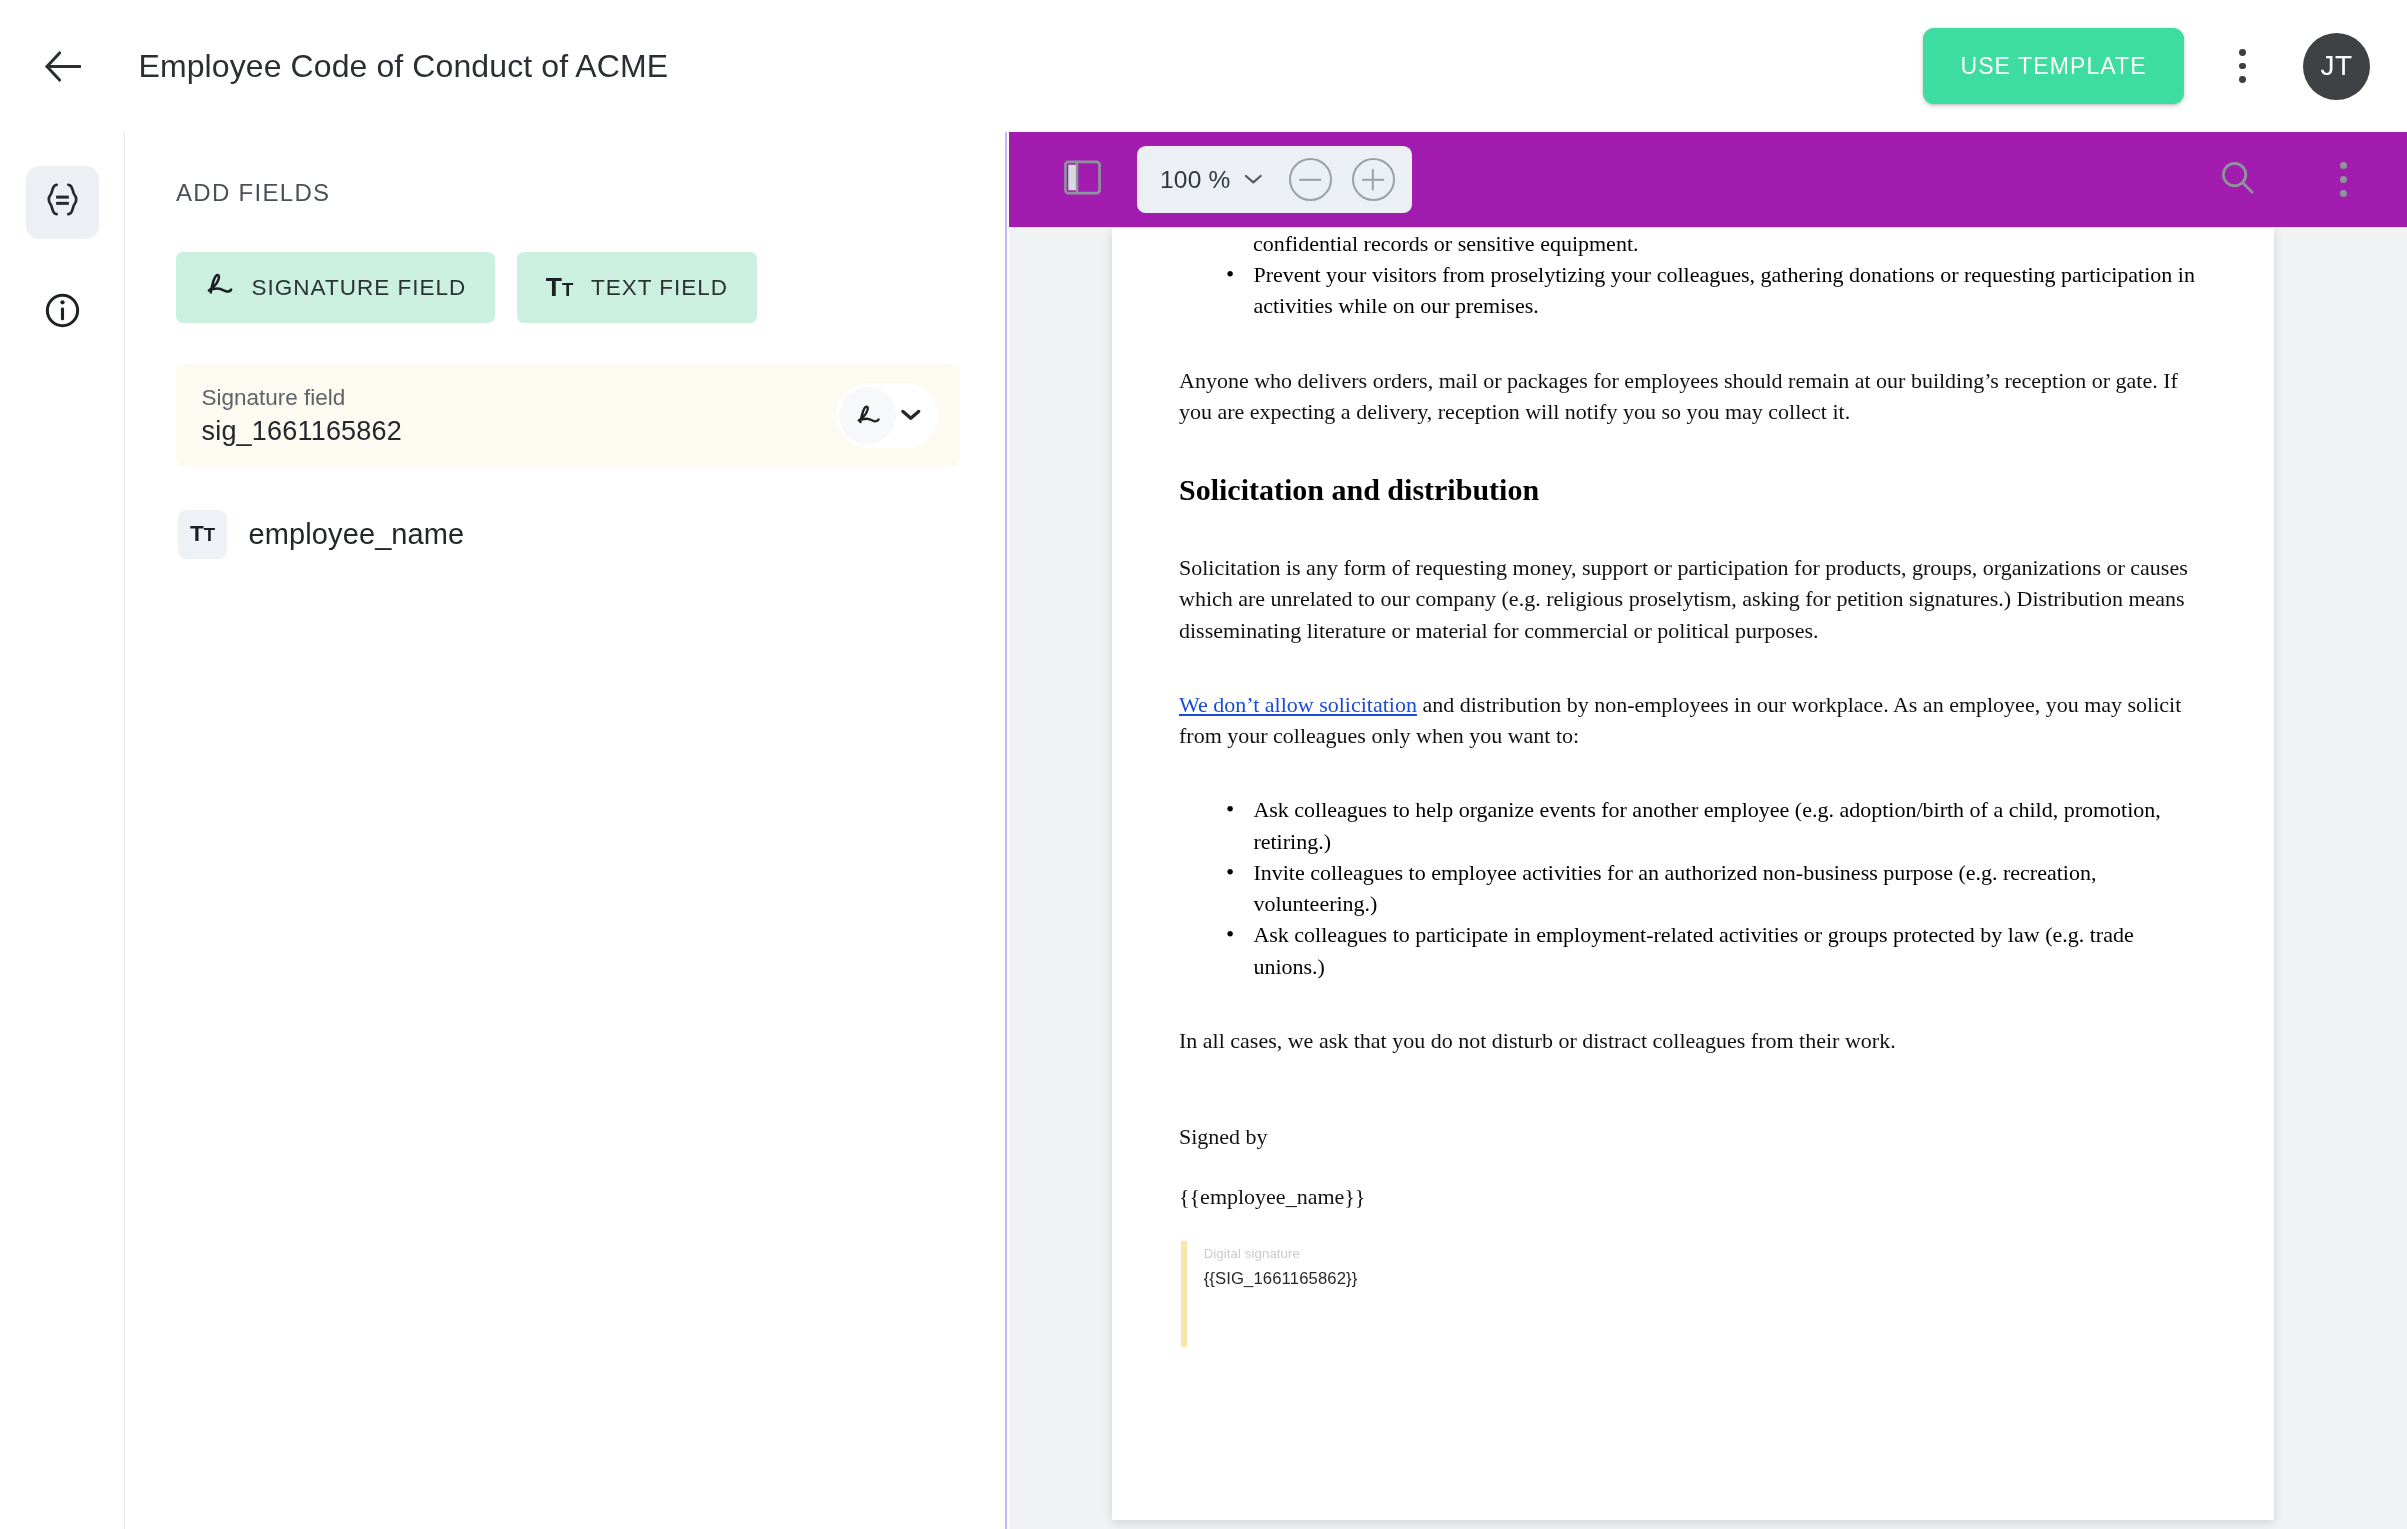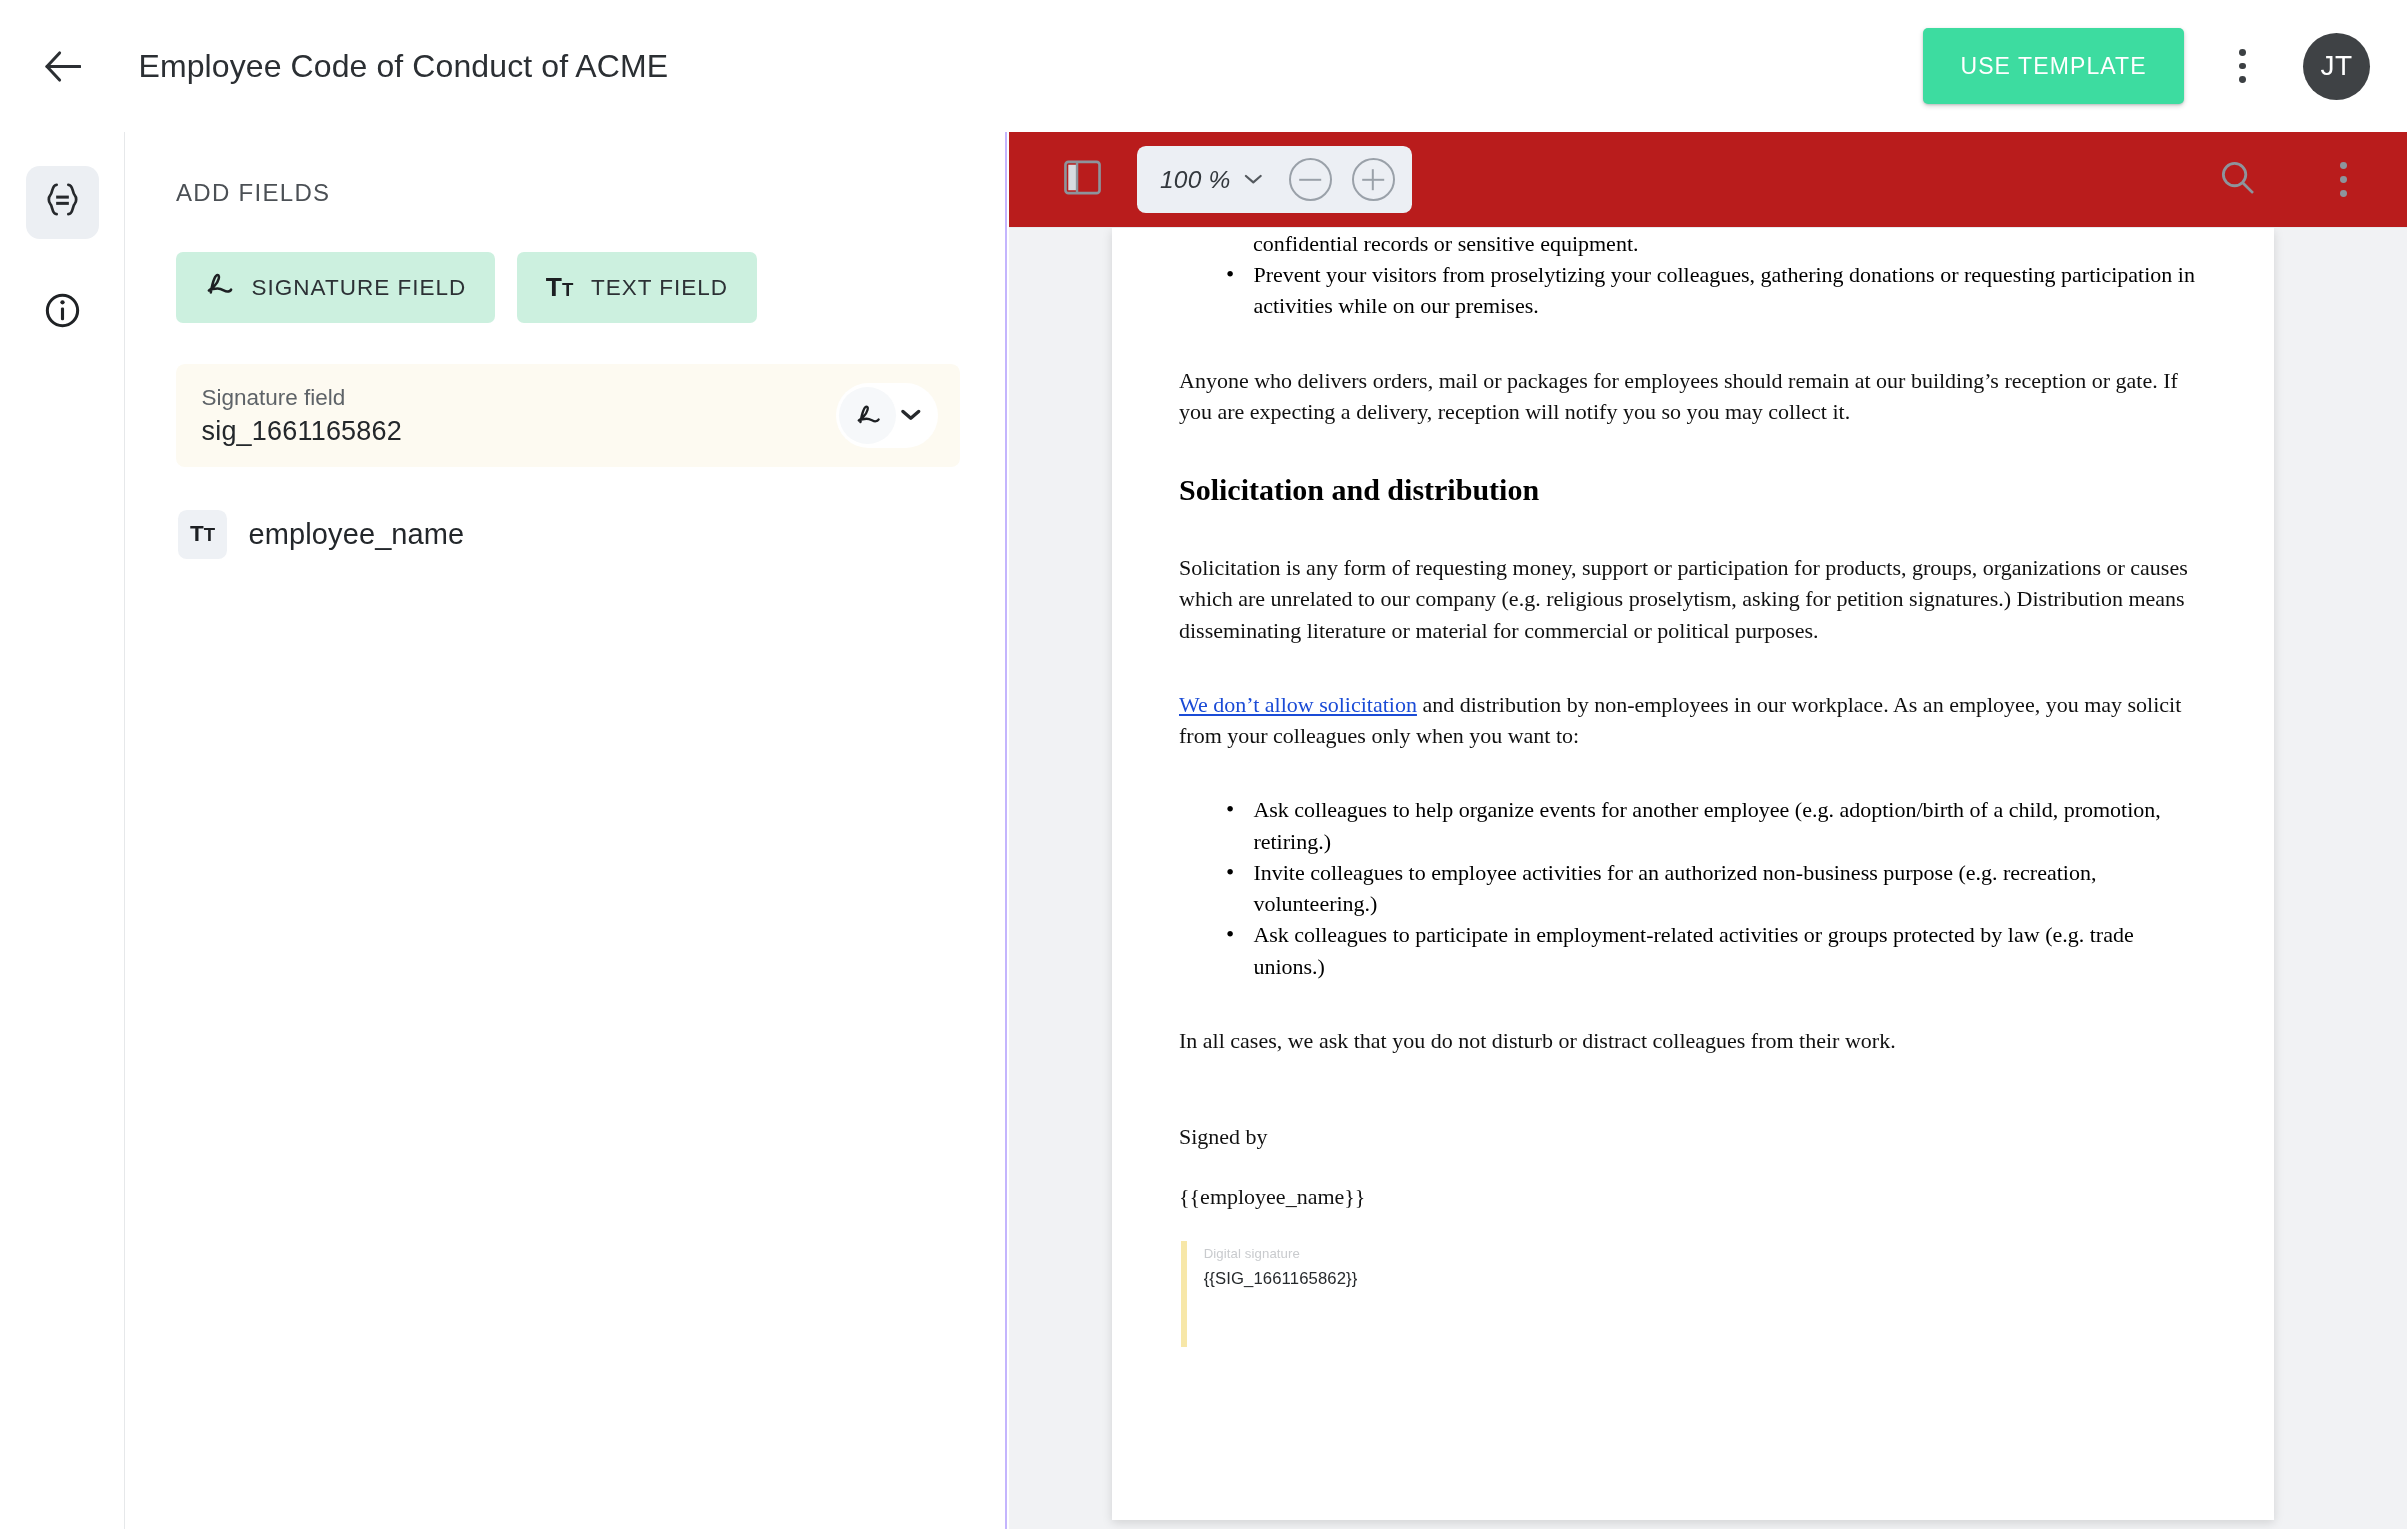--- a/index.html
+++ b/index.html
@@ -33,7 +33,7 @@
     margin-left: auto; display: flex; align-items: center; padding-right: 37px;
   }
   .use-template {
-    height: 76px; padding: 0 37px; border: none; border-radius: 5px;
+    height: 76px; padding: 0 37px; border: none; border-radius: 11px;
     background: #3ddcA0; color: #ffffff; font-size: 23px;
     letter-spacing: 1.1px; font-family: "Liberation Sans", sans-serif;
     cursor: pointer; box-shadow: 0 2px 4.9px rgba(0,0,0,.18), 0 1px 2px rgba(0,0,0,.12);

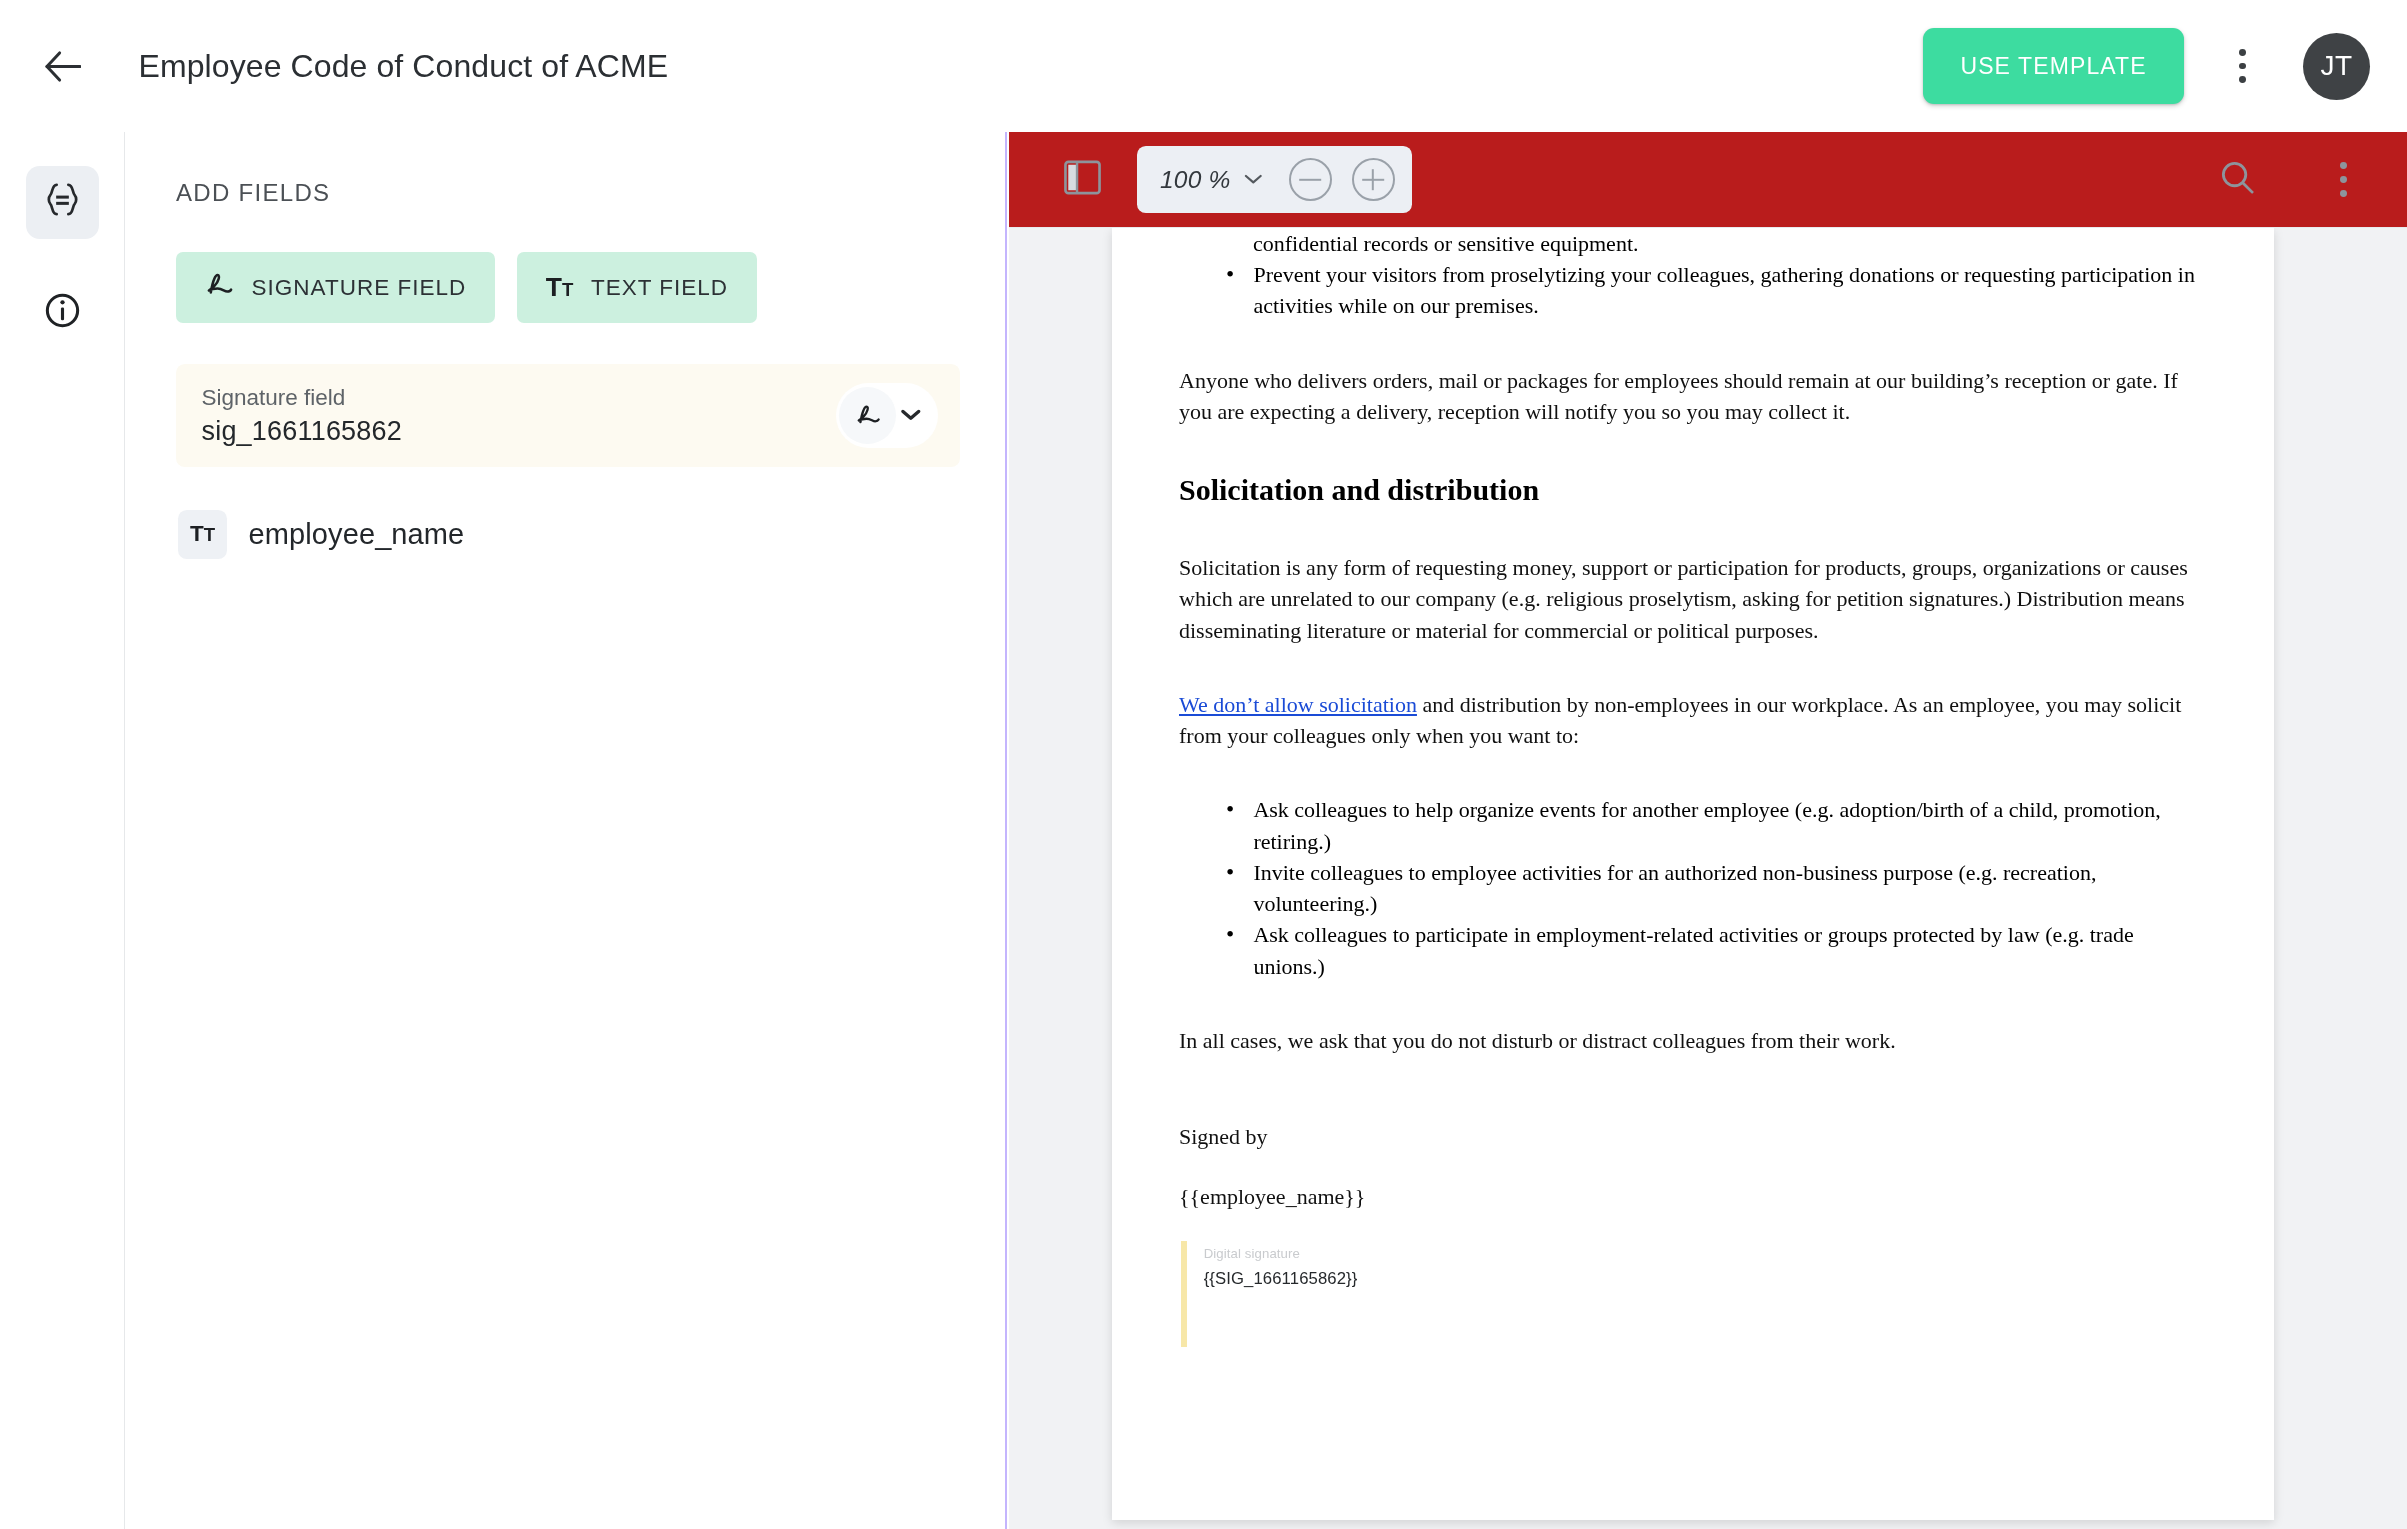--- a/index.html
+++ b/index.html
@@ -123,8 +123,8 @@
   
   .doc-toolbar {
     position: absolute; left: 1009px; top: 132px; width: 1399px; height: 96px;
-    background: #b91c1c; border-bottom: 1px solid #e8eaed;
-    display: flex; align-items: center; font-style: italic;
+    background: #a21caf; border-bottom: 1px solid #e8eaed;
+    display: flex; align-items: center;
   }
   .tb-icon-btn {
     width: 61px; height: 61px; margin-left: 43px; cursor: pointer;

